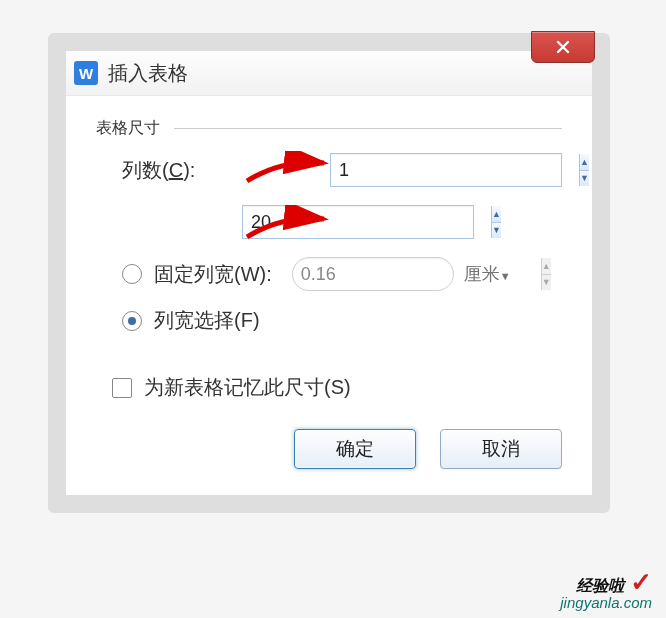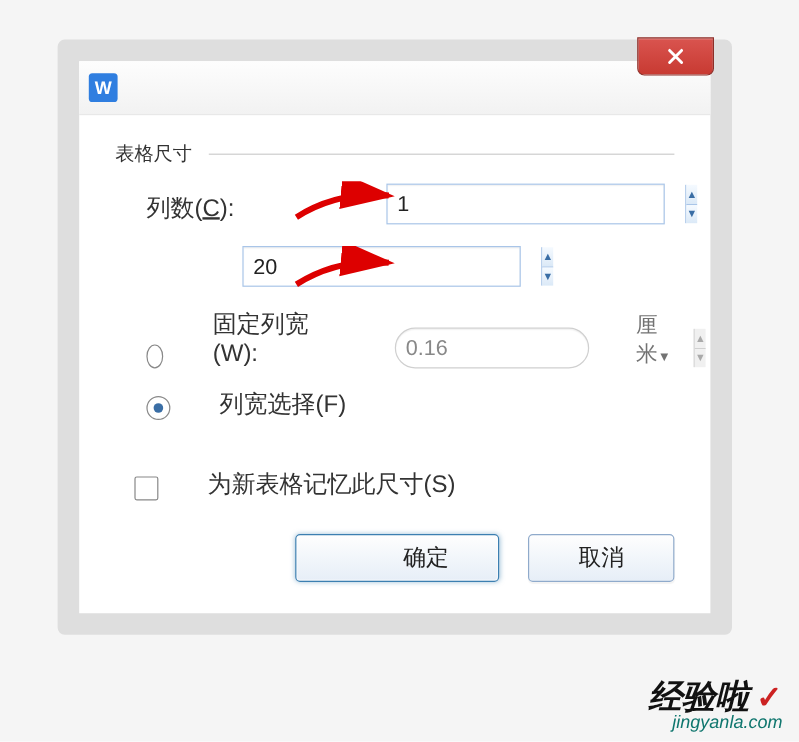--- a/index.html
+++ b/index.html
@@ -234,6 +234,7 @@
 <div class="outer">
   <div class="titlebar">
     <div class="app-icon">W</div>
+    <div class="titlebar-text">插入表格</div>
     <div class="close-btn">
       <svg viewBox="0 0 16 16">
         <path d="M3 3 L13 13 M13 3 L3 13" stroke="#fff" stroke-width="2.4" stroke-linecap="round"></path>

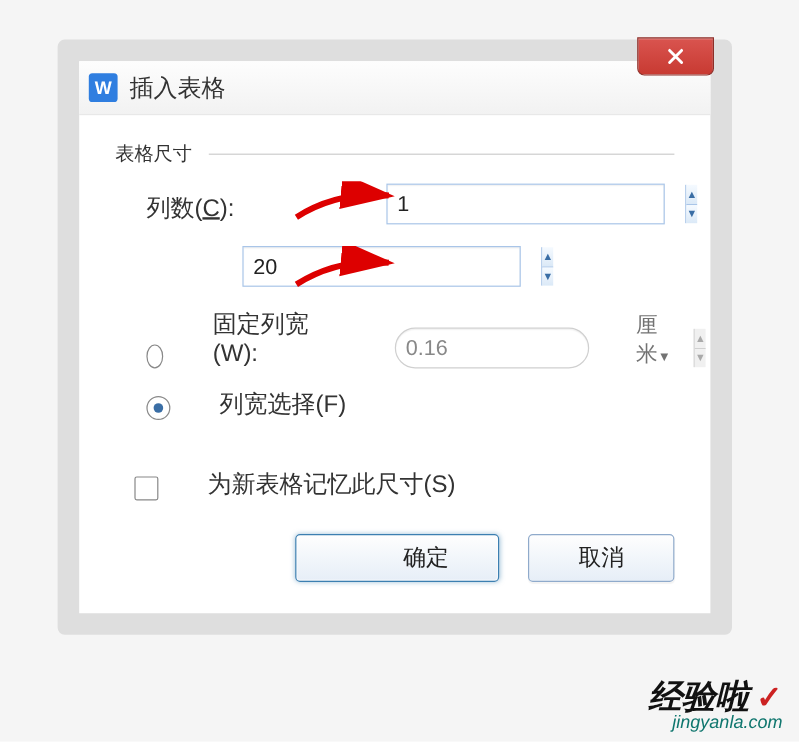--- a/index.html
+++ b/index.html
@@ -85,9 +85,10 @@
   }
   .row {
     display: flex;
-    align-items: flex-end;
+    align-items: center;
     margin: 12px 0 18px 26px;
     position: relative;
+    gap: 40px;
   }
   .row-label {
     width: 120px;

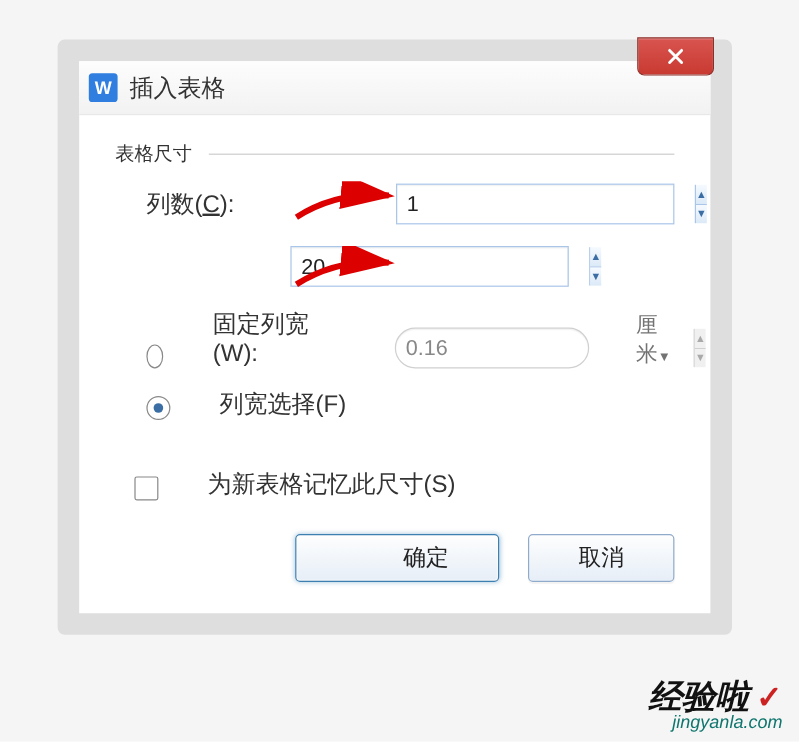--- a/index.html
+++ b/index.html
@@ -145,9 +145,8 @@
   }
   .radio-row, .check-row {
     display: flex;
-    align-items: flex-end;
+    align-items: center;
     margin: 12px 0 16px 26px;
-    gap: 29px;
   }
   .radio, .checkbox {
     width: 18px;

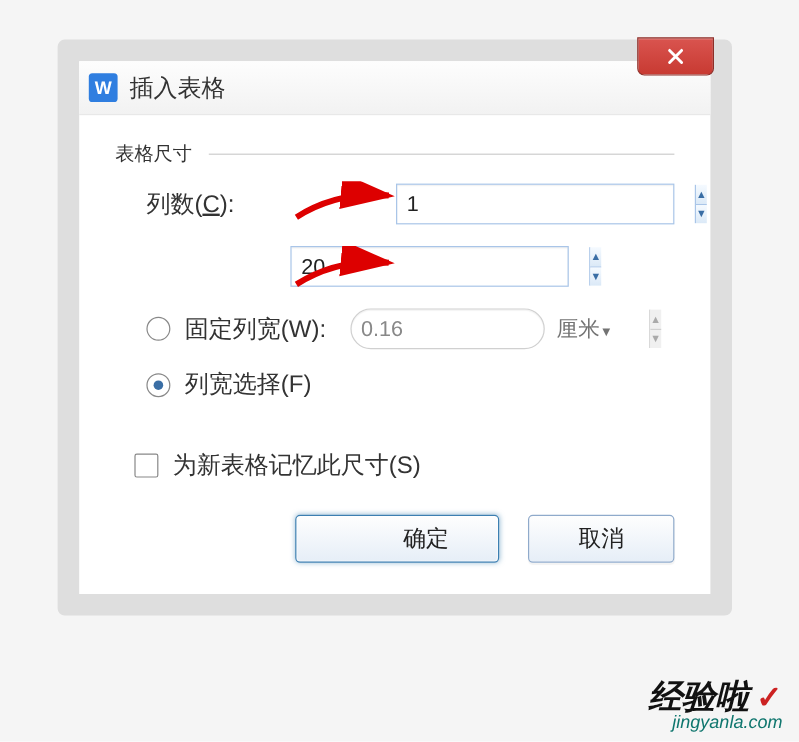--- a/index.html
+++ b/index.html
@@ -200,7 +200,6 @@
   .btn.primary {
     border: 1px solid #3c7fb1;
     box-shadow: 0 0 4px rgba(60,127,177,0.5), inset 0 0 0 1px rgba(255,255,255,0.5);
-    padding-left: 48px;
   }
   .watermark {
     position: absolute;

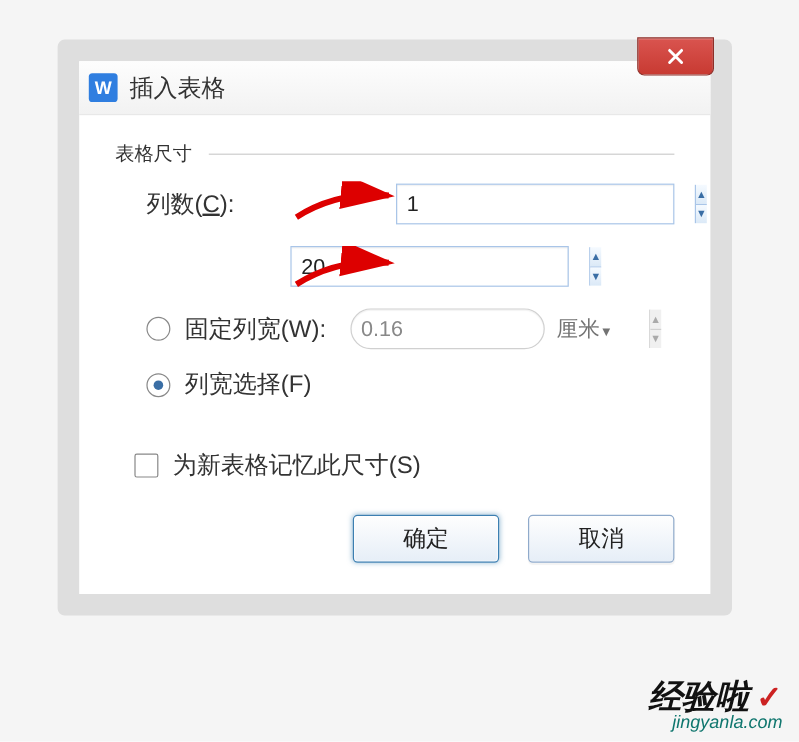--- a/index.html
+++ b/index.html
@@ -210,7 +210,7 @@
     line-height: 1;
   }
   .watermark .cn {
-    font-size: 28px;
+    font-size: 16px;
     font-weight: bold;
     color: #111;
     font-style: italic;

